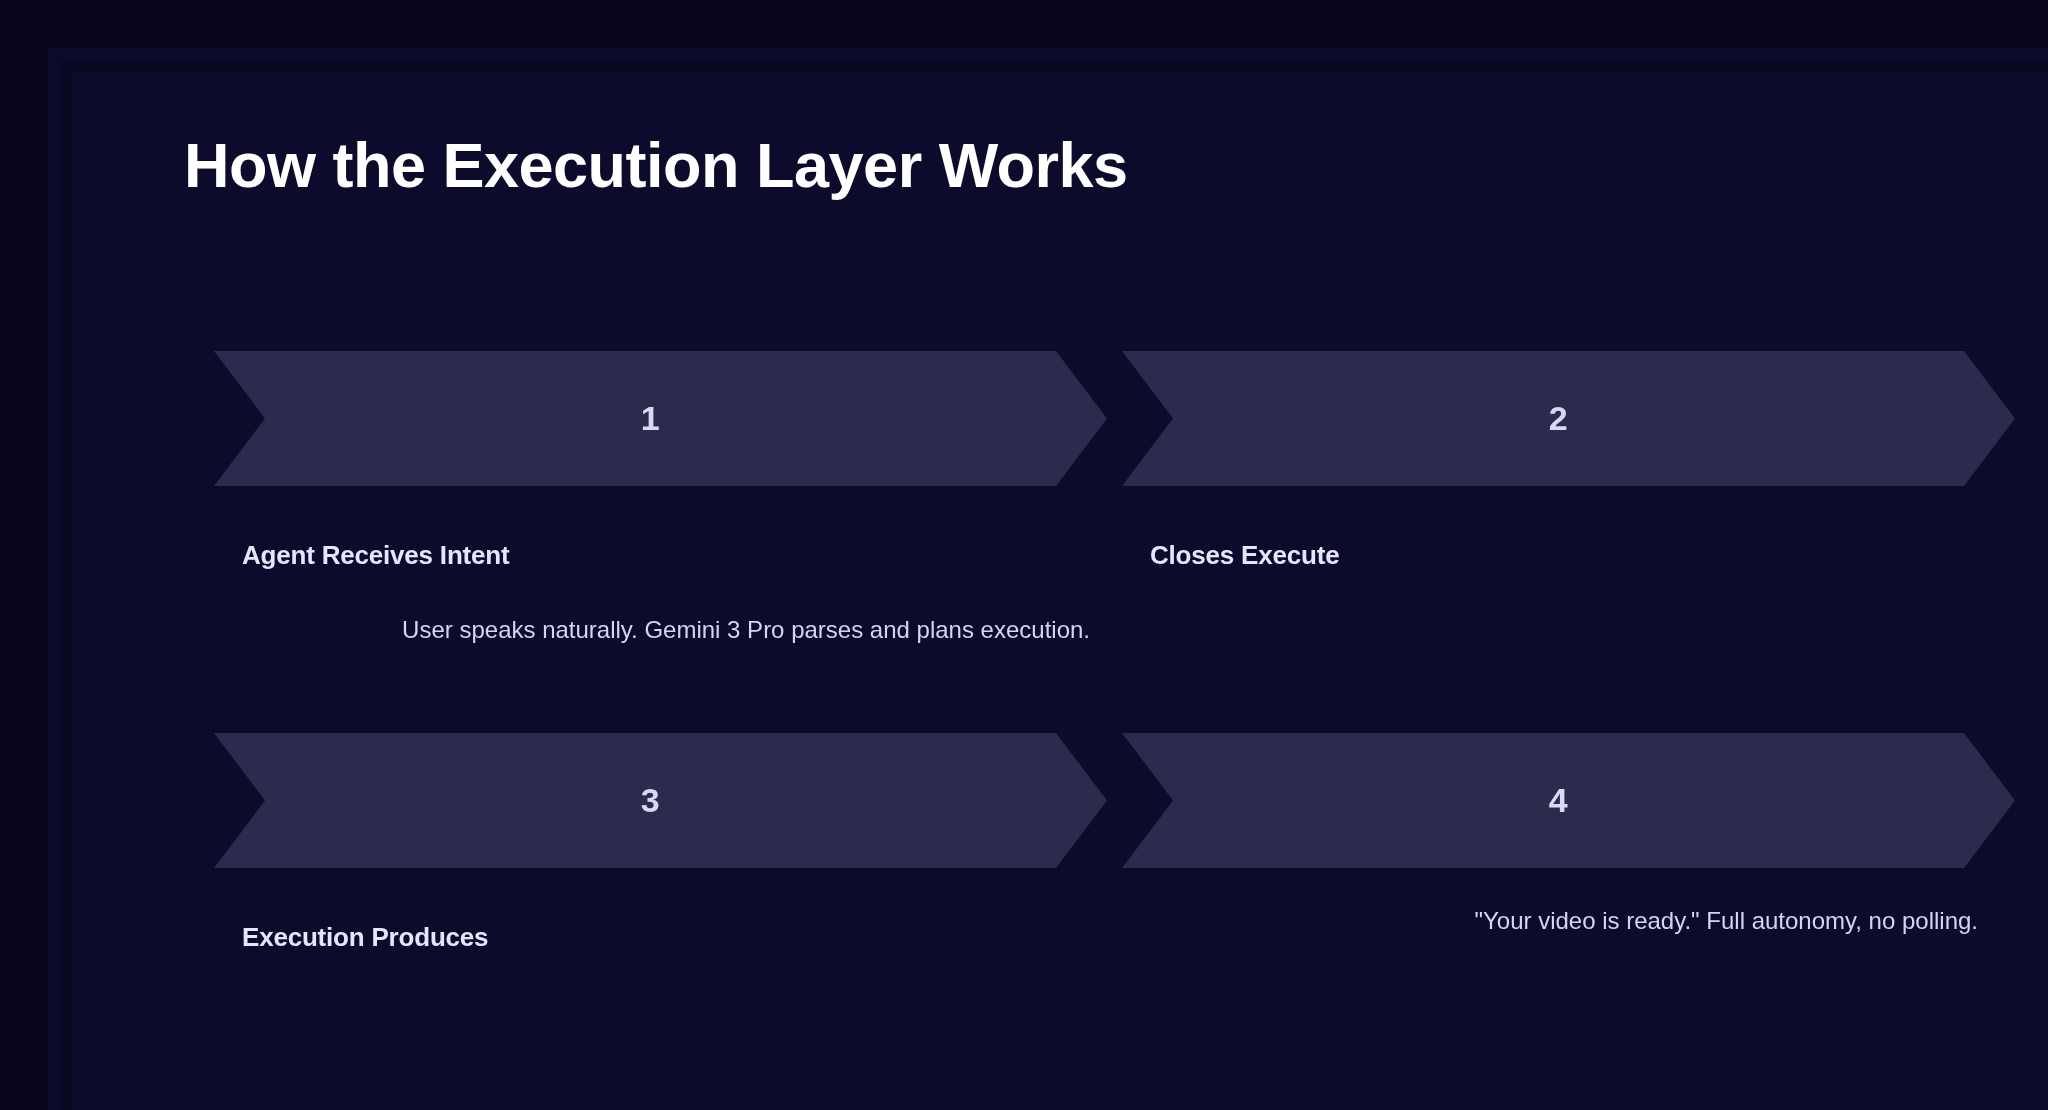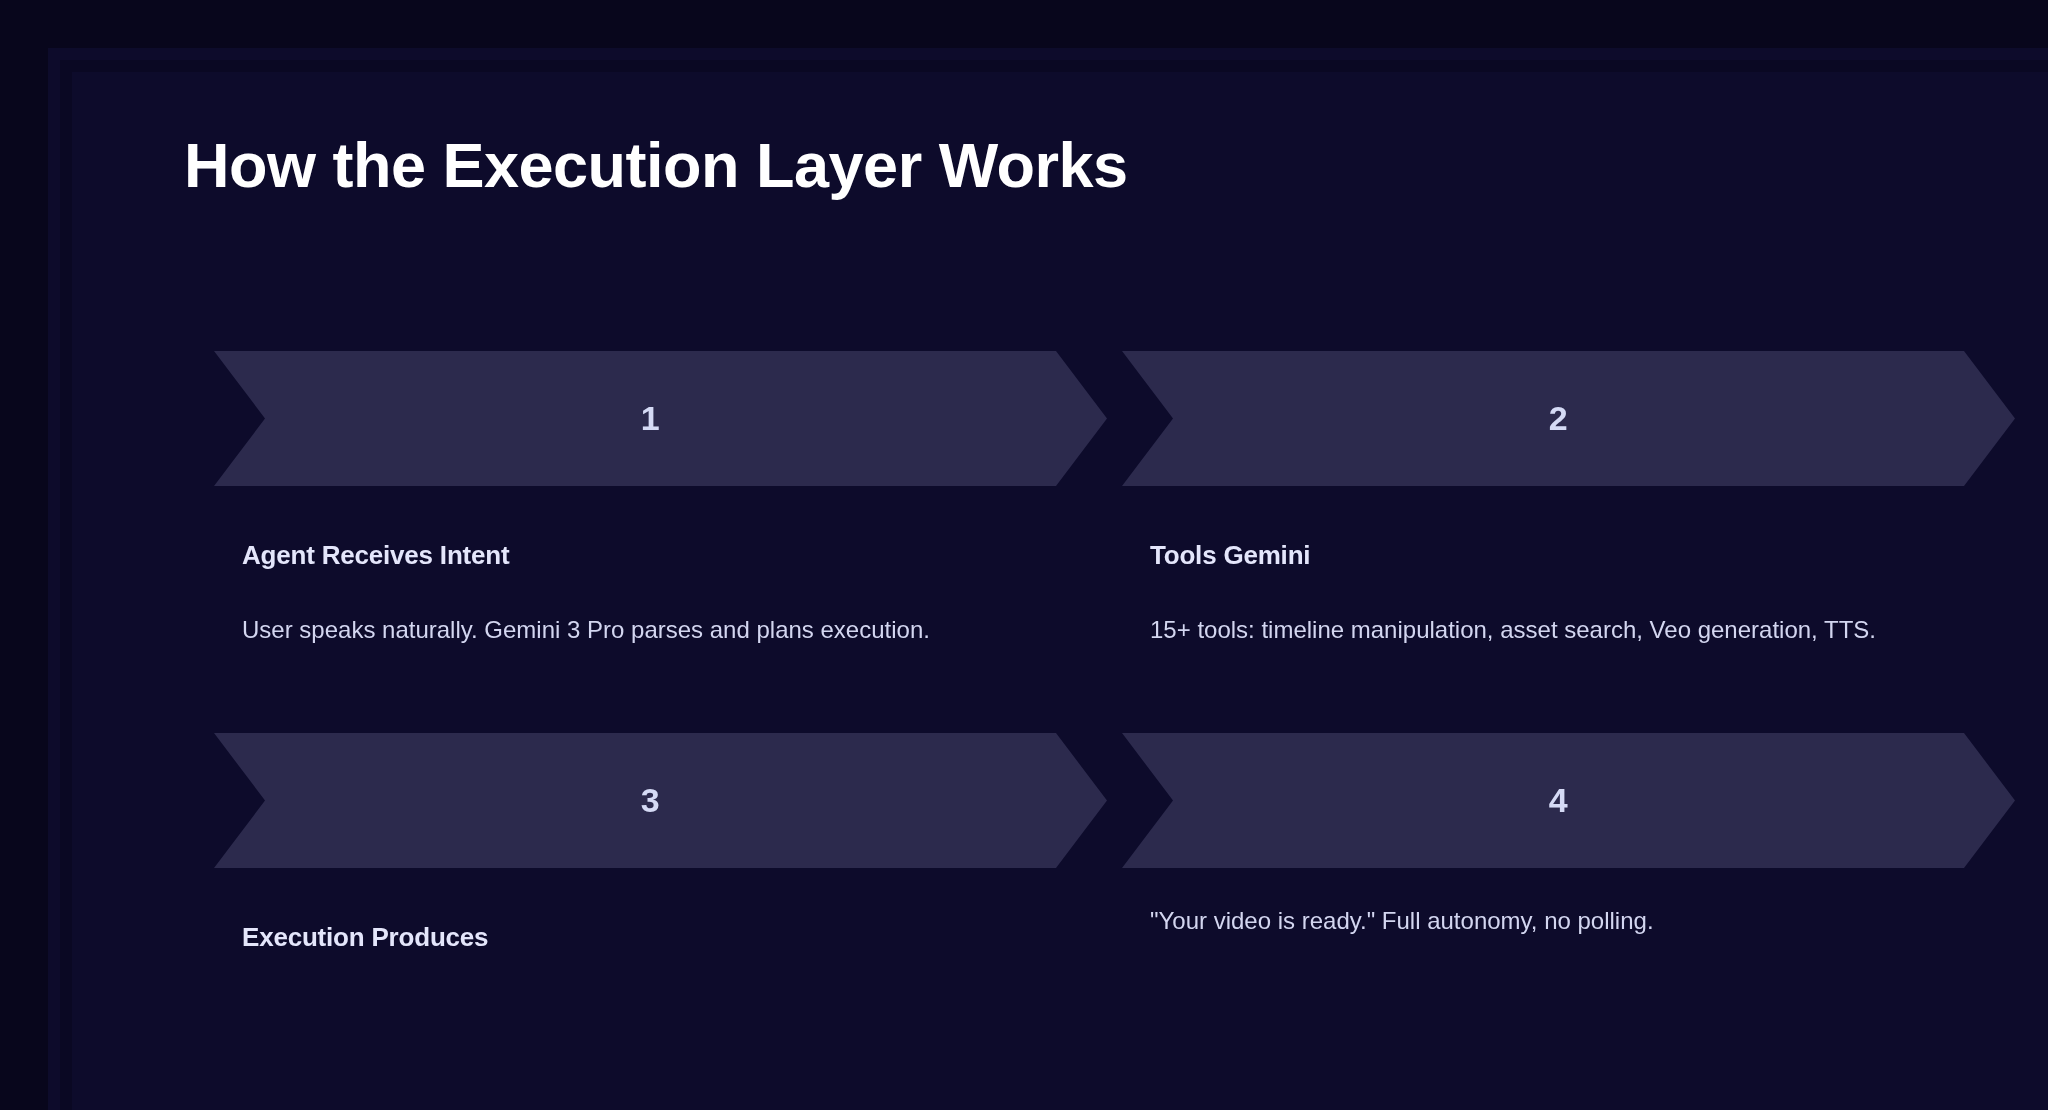--- a/index.html
+++ b/index.html
@@ -132,7 +132,7 @@
       <div class="chevron">
         <span class="chevron-number">2</span>
       </div>
-      <div class="step-heading">Tools Gemini</div>
+      <div class="step-heading">Closes Execute</div>
       <div class="step-body">15+ tools: timeline manipulation, asset search, Veo generation, TTS.</div>
     </div>
 

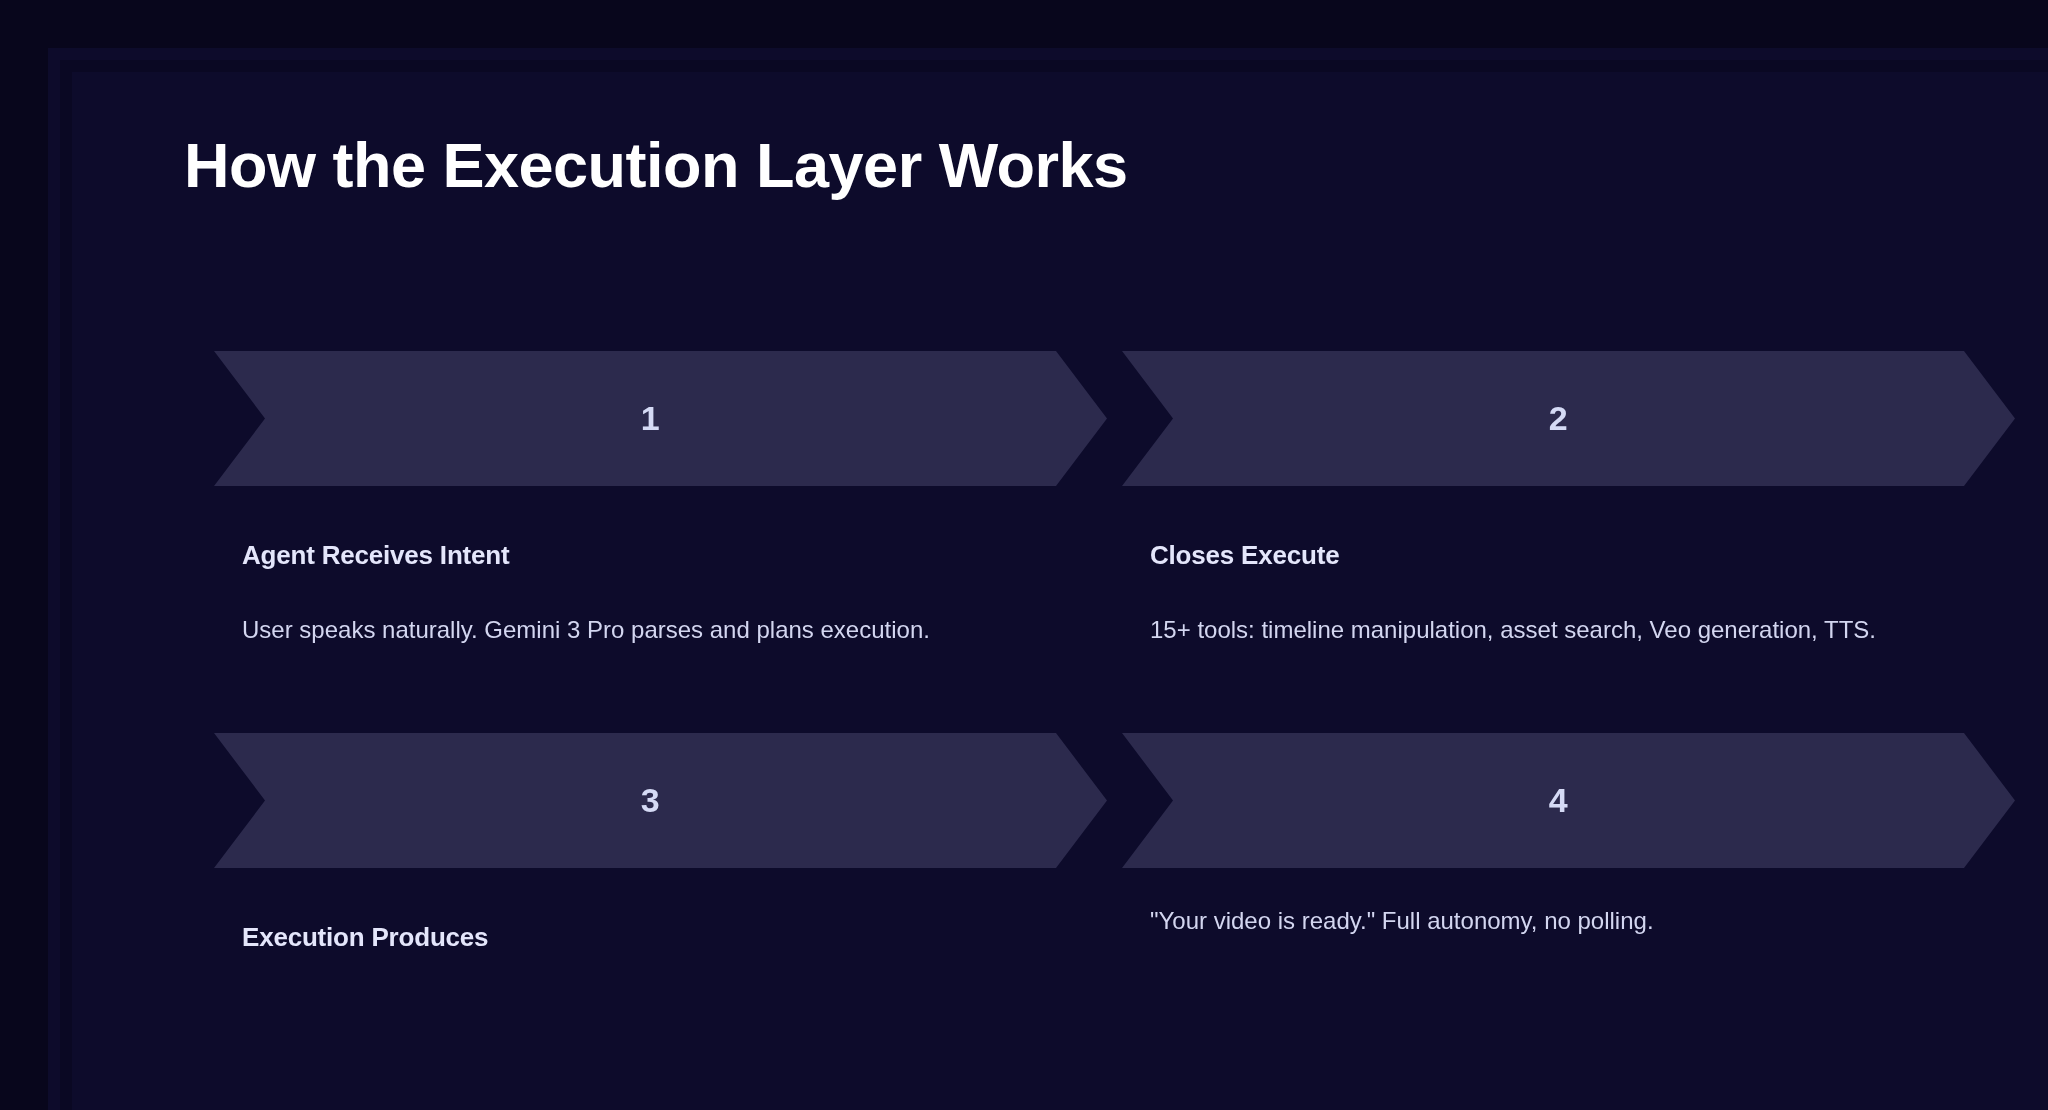--- a/index.html
+++ b/index.html
@@ -85,6 +85,7 @@
     line-height:1.72;
     color:#d3d6f0;
     font-weight:400;
+    text-align:right;
   }
   .col-right .step-body{ width:840px; }
 

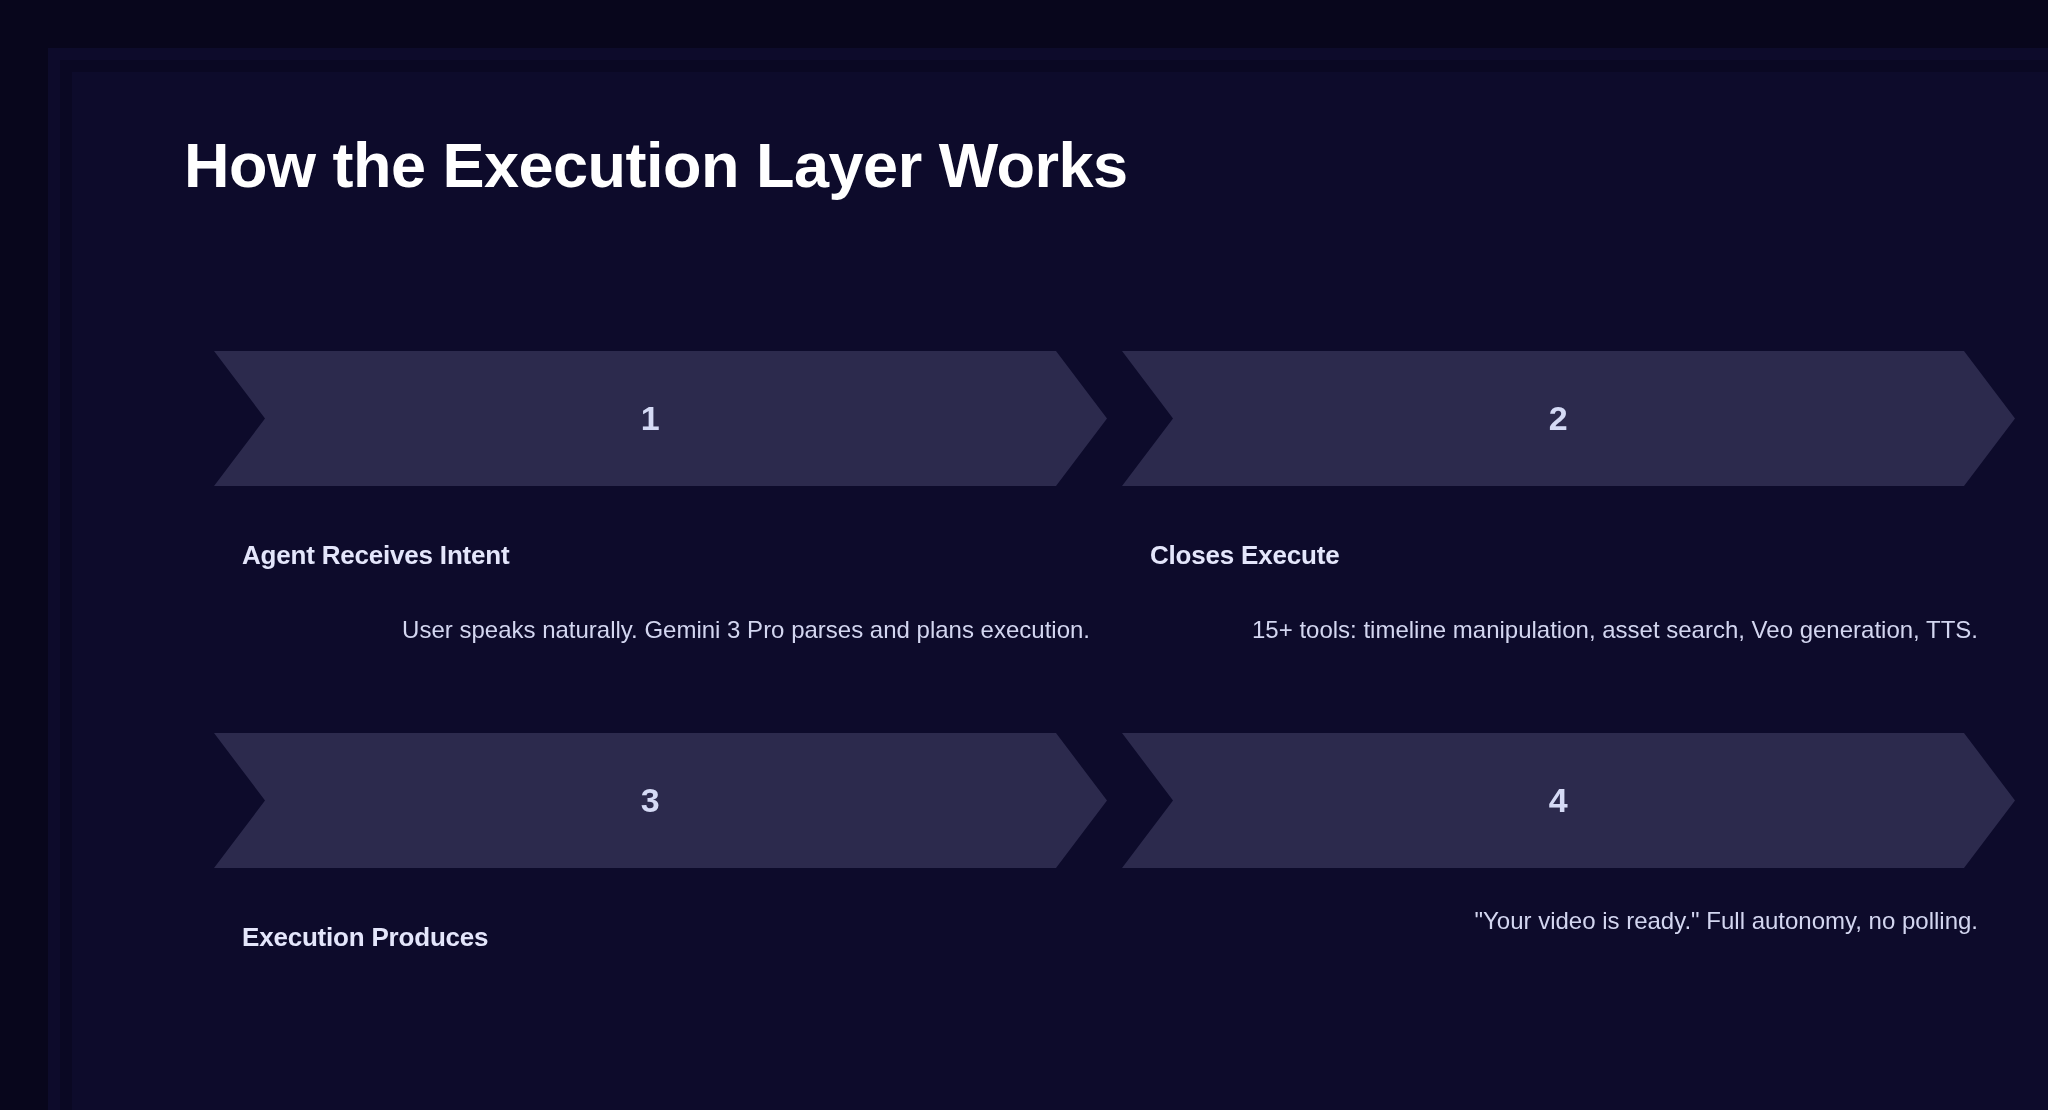--- a/index.html
+++ b/index.html
@@ -134,7 +134,6 @@
         <span class="chevron-number">2</span>
       </div>
       <div class="step-heading">Closes Execute</div>
-      <div class="step-body">15+ tools: timeline manipulation, asset search, Veo generation, TTS.</div>
     </div>
 
     <div class="step col-left">

